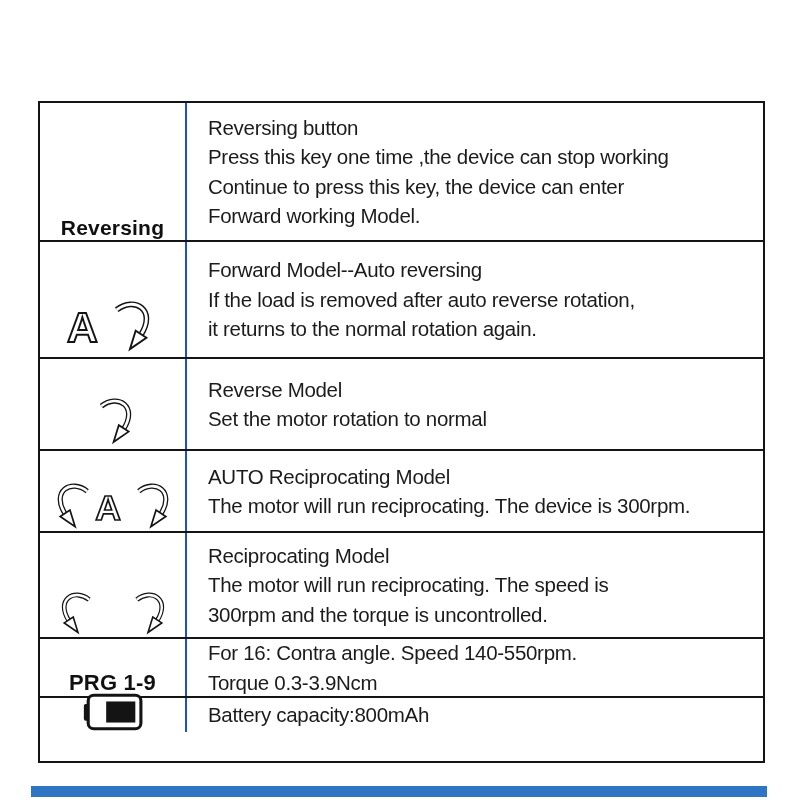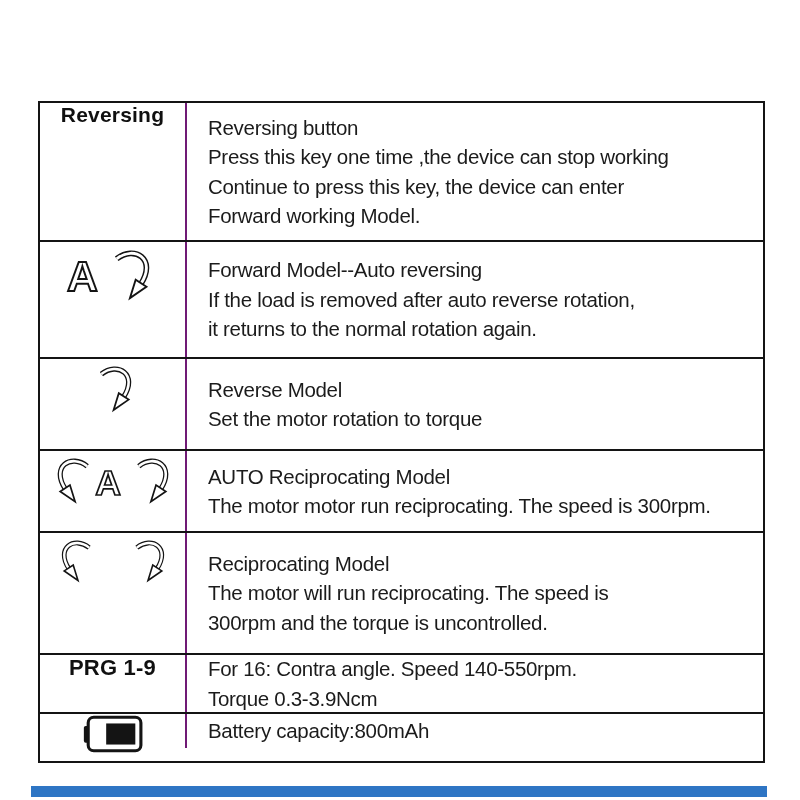--- a/index.html
+++ b/index.html
@@ -16,8 +16,8 @@
   .r1{height:137px}.r2{height:117px}.r3{height:92px}.r4{height:82px}
   .r5{height:122px}.r6{height:59px}.r7{height:36px}
   .cell-left{
-    flex:0 0 147px;width:147px;border-right:2px solid #701a75;box-sizing:border-box;
-    display:flex;align-items:flex-start;justify-content:center;
+    flex:0 0 147px;width:147px;border-right:2px solid #1d4ed8;box-sizing:border-box;
+    display:flex;align-items:flex-end;justify-content:center;
   }
   .cell-right{
     flex:1;display:flex;flex-direction:column;justify-content:center;

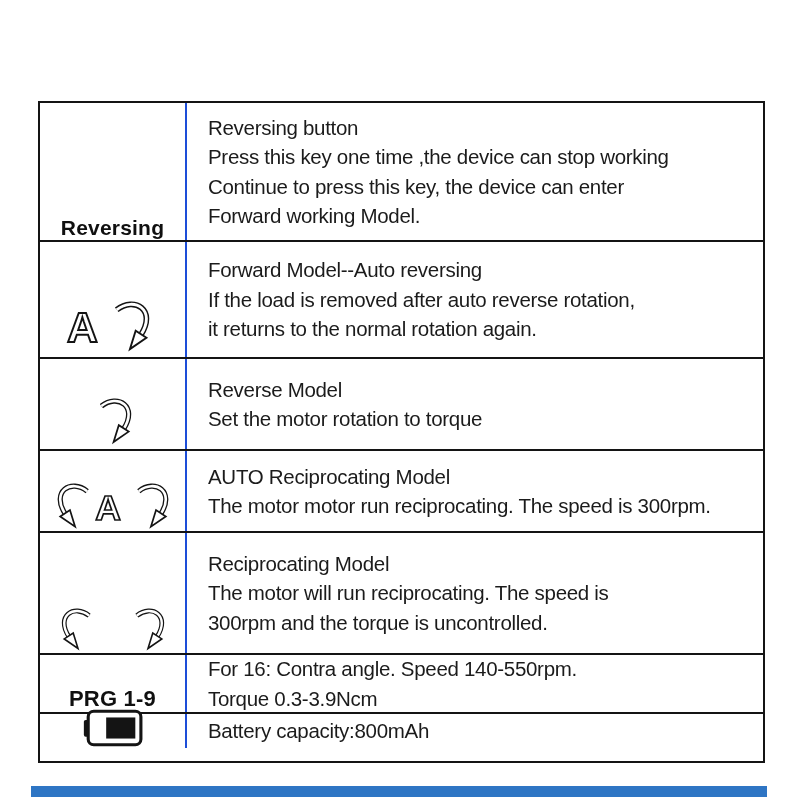--- a/index.html
+++ b/index.html
@@ -78,7 +78,7 @@
     </div>
     <div class="cell-right">
       <span class="line">Reverse Model</span>
-      <span class="line">Set the motor rotation to torque</span>
+      <span class="line">Set the motor rotation to normal</span>
     </div>
   </div>
 

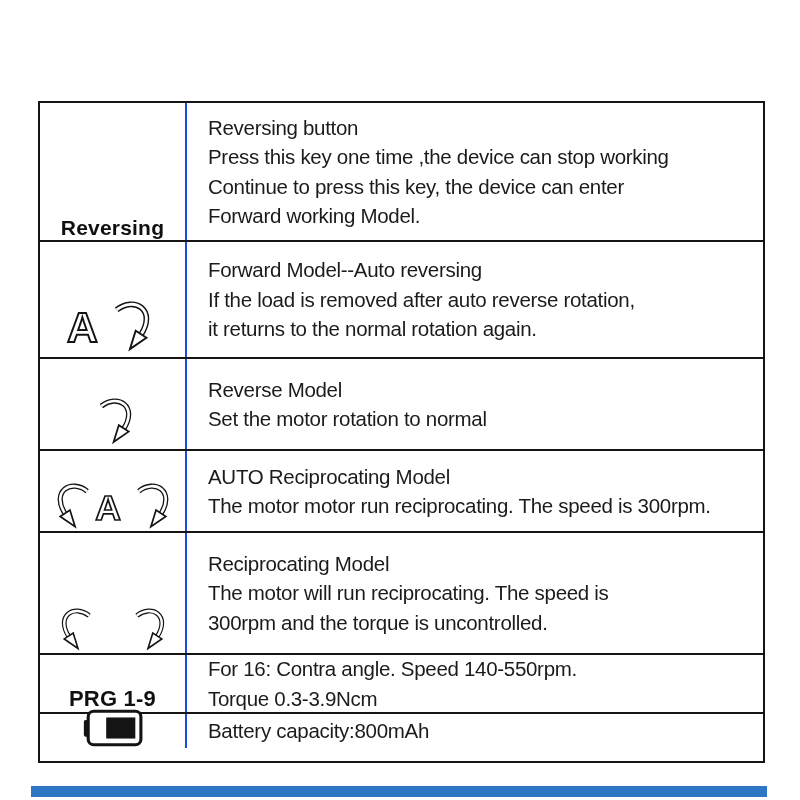--- a/index.html
+++ b/index.html
@@ -100,7 +100,7 @@
     </div>
     <div class="cell-right">
       <span class="line">AUTO Reciprocating Model</span>
-      <span class="line">The motor motor run reciprocating. The speed is 300rpm.</span>
+      <span class="line">The motor will run reciprocating. The device is 300rpm.</span>
     </div>
   </div>
 

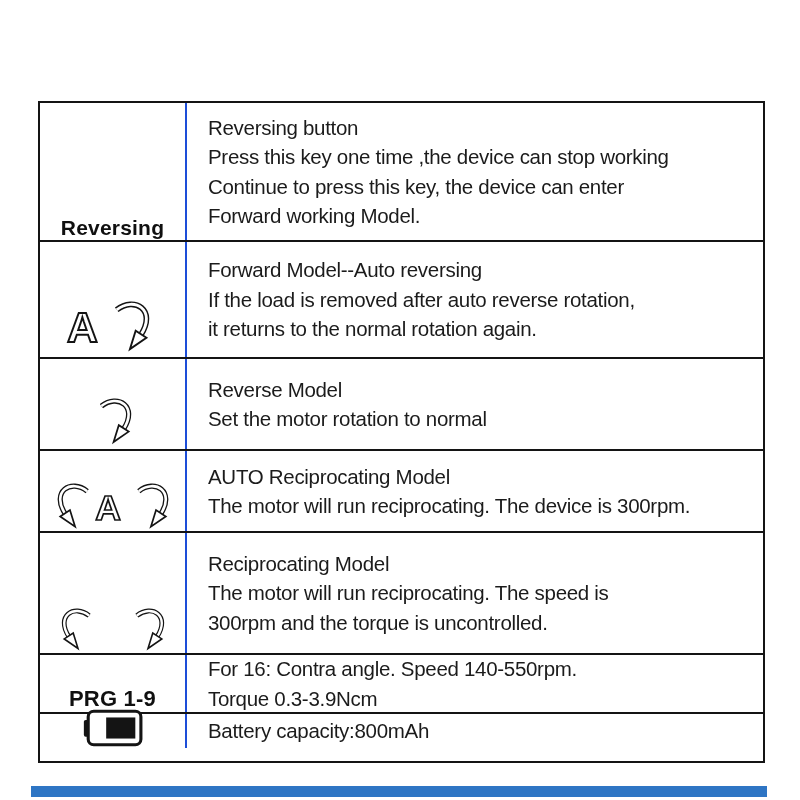--- a/index.html
+++ b/index.html
@@ -14,7 +14,7 @@
   .row{display:flex;box-sizing:border-box;}
   .row + .row{border-top:2px solid #141414;}
   .r1{height:137px}.r2{height:117px}.r3{height:92px}.r4{height:82px}
-  .r5{height:122px}.r6{height:59px}.r7{height:36px}
+  .r5{height:106px}.r6{height:59px}.r7{height:36px}
   .cell-left{
     flex:0 0 147px;width:147px;border-right:2px solid #1d4ed8;box-sizing:border-box;
     display:flex;align-items:flex-end;justify-content:center;

